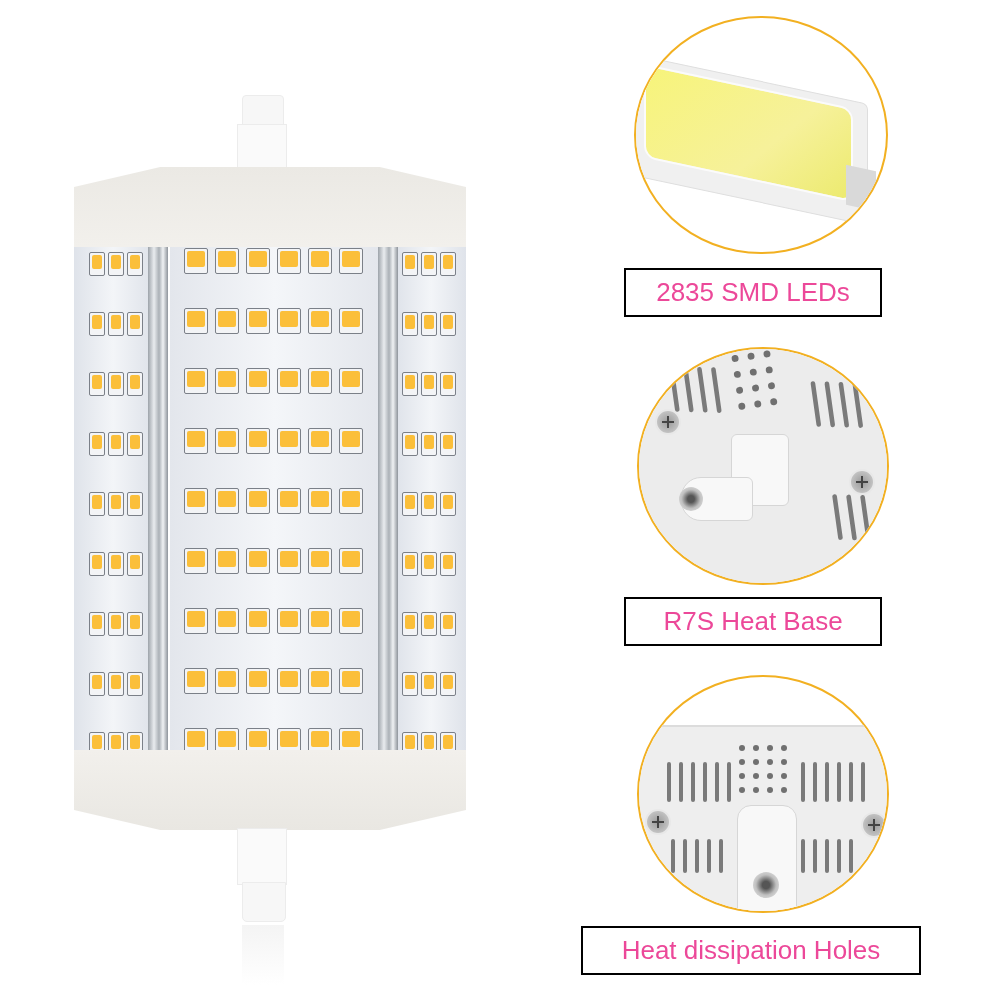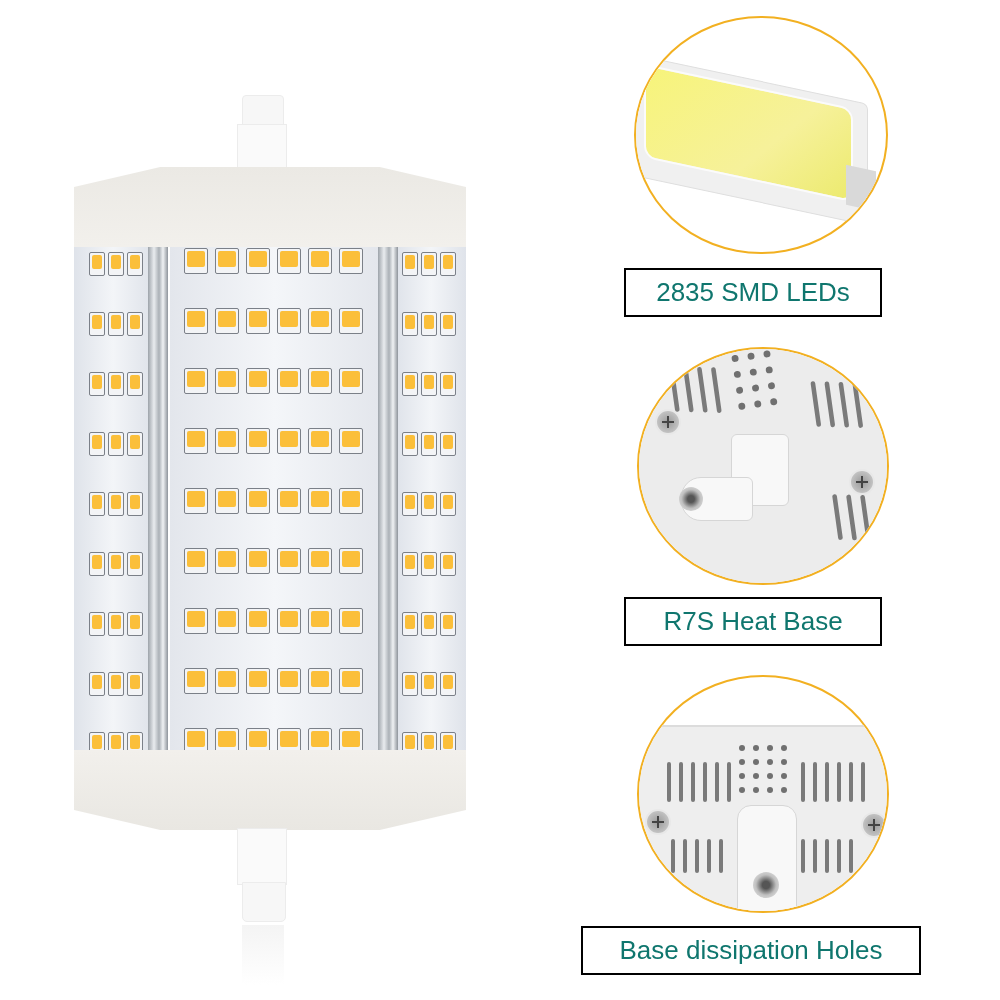--- a/index.html
+++ b/index.html
@@ -61,7 +61,7 @@
   .socket{position:absolute;border-radius:50%;background:radial-gradient(#555 20%,#c0c0c0 55%,#eee);}
 
   
-  .label-box{position:absolute;border:2px solid #000;background:#fff;color:#0f766e;font-size:26px;display:flex;align-items:center;justify-content:center;box-sizing:border-box;white-space:nowrap;}
+  .label-box{position:absolute;border:2px solid #000;background:#fff;color:#ec4899;font-size:26px;display:flex;align-items:center;justify-content:center;box-sizing:border-box;white-space:nowrap;}
   .label-1{left:624px;top:268px;width:258px;height:49px;}
   .label-2{left:624px;top:597px;width:258px;height:49px;}
   .label-3{left:581px;top:926px;width:340px;height:49px;}

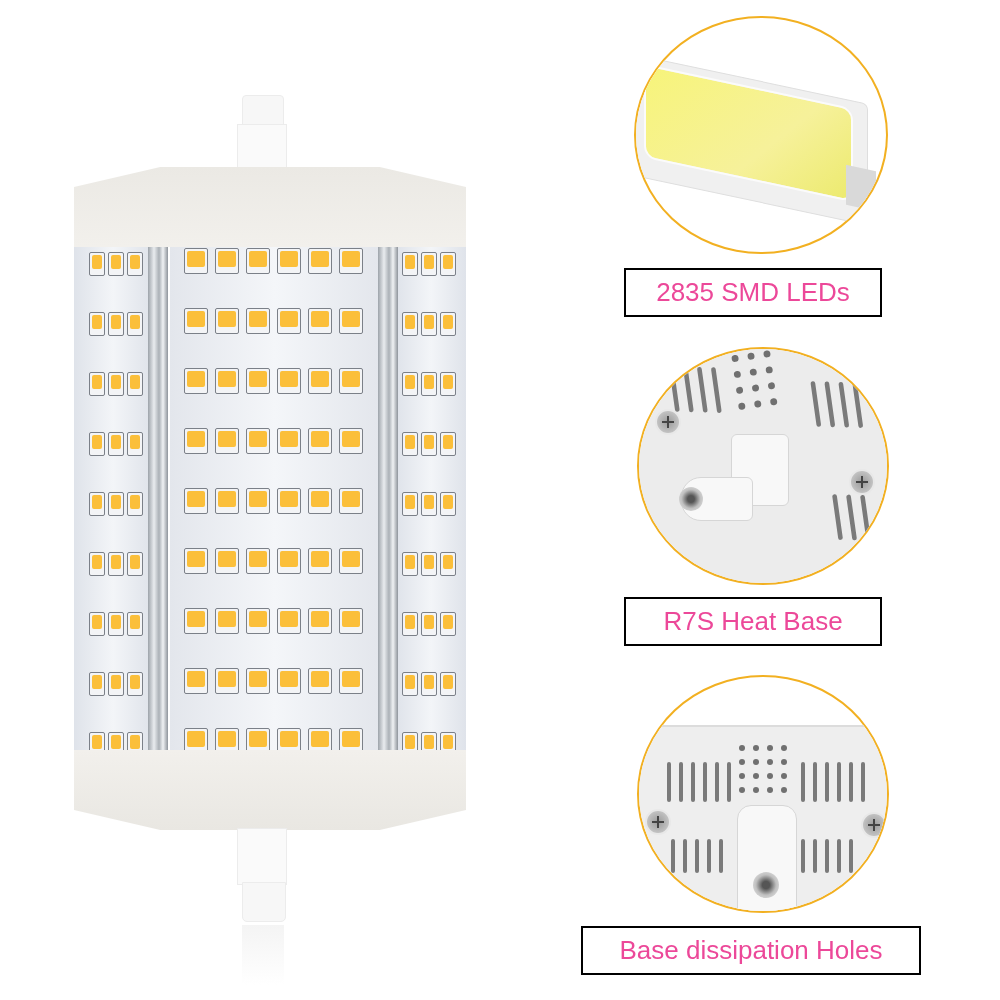--- a/index.html
+++ b/index.html
@@ -290,6 +290,6 @@
   <div class="plug" style="left:98px;top:128px;width:58px;height:108px;border-radius:14px 14px 4px 4px;"></div>
   <div class="socket" style="left:114px;top:195px;width:26px;height:26px;"></div>
 </div>
-<div class="label-box label-3">Base dissipation Holes</div>
+<div class="label-box label-3">Heat dissipation Holes</div>
 
 </body></html>

